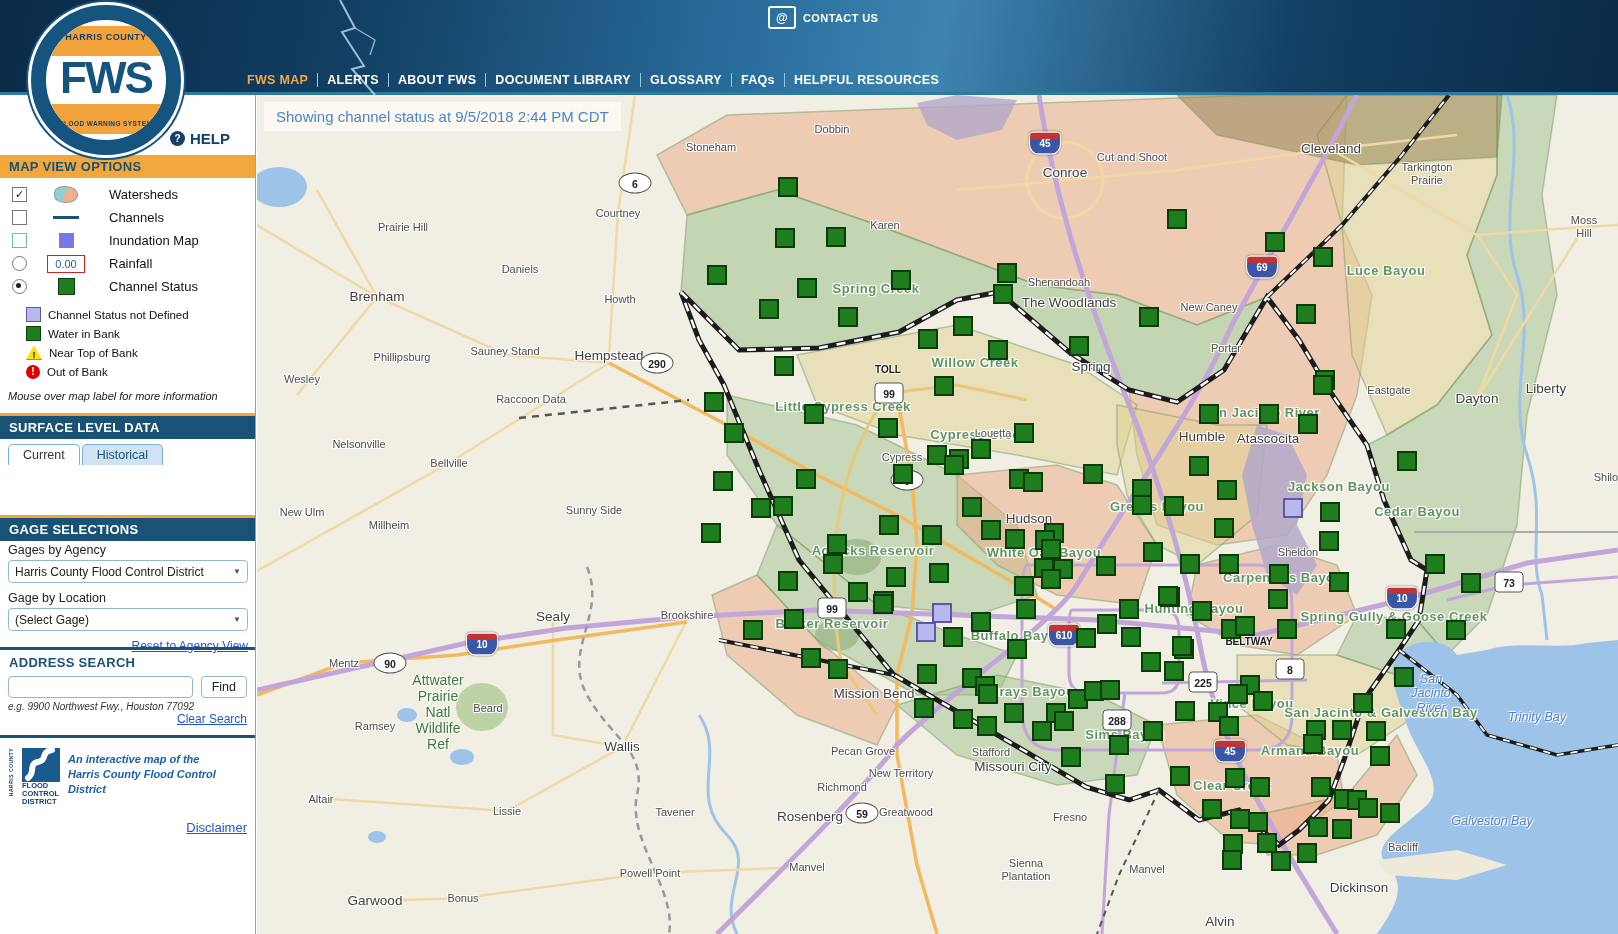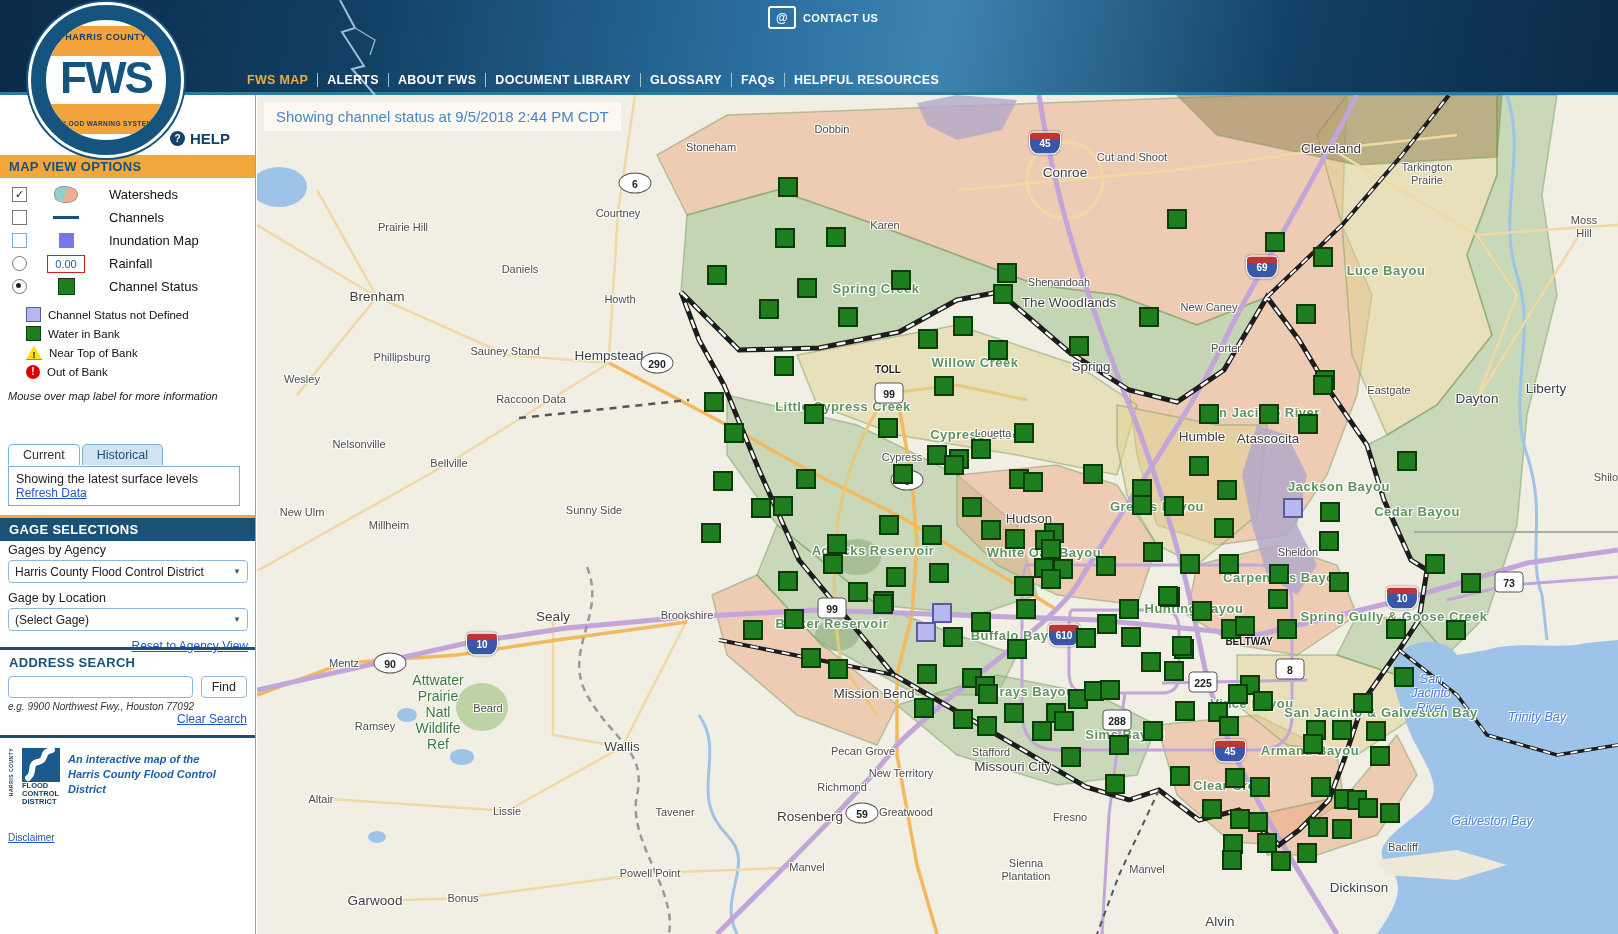--- a/index.html
+++ b/index.html
@@ -234,6 +234,7 @@
     </div>
   <div class="note">Mouse over map label for more information</div>
 
+  <div class="secbar sld-bar">SURFACE LEVEL DATA</div>
   <div class="tabs">
     <span class="tab active">Current</span>
     <span class="tab inactive">Historical</span>

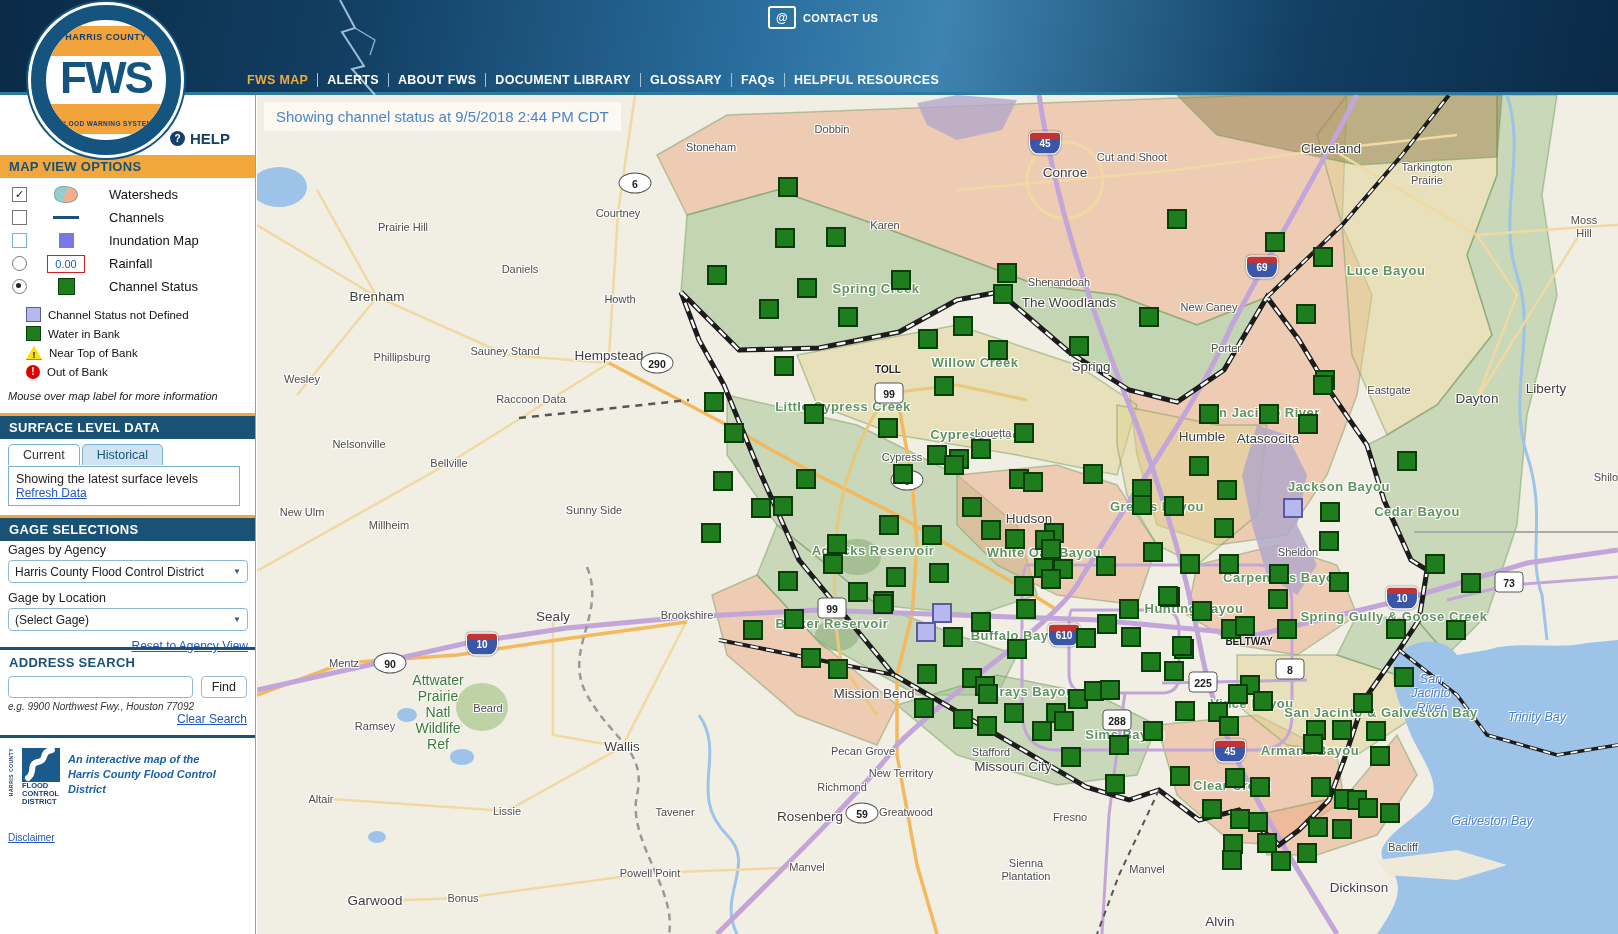--- a/index.html
+++ b/index.html
@@ -238,10 +238,6 @@
   <div class="tabs">
     <span class="tab active">Current</span>
     <span class="tab inactive">Historical</span>
-  </div>
-  <div class="sld-box">
-    <div>Showing the latest surface levels</div>
-    <span class="link">Refresh Data</span>
   </div>
 
   <div class="secbar gage-bar">GAGE SELECTIONS</div>

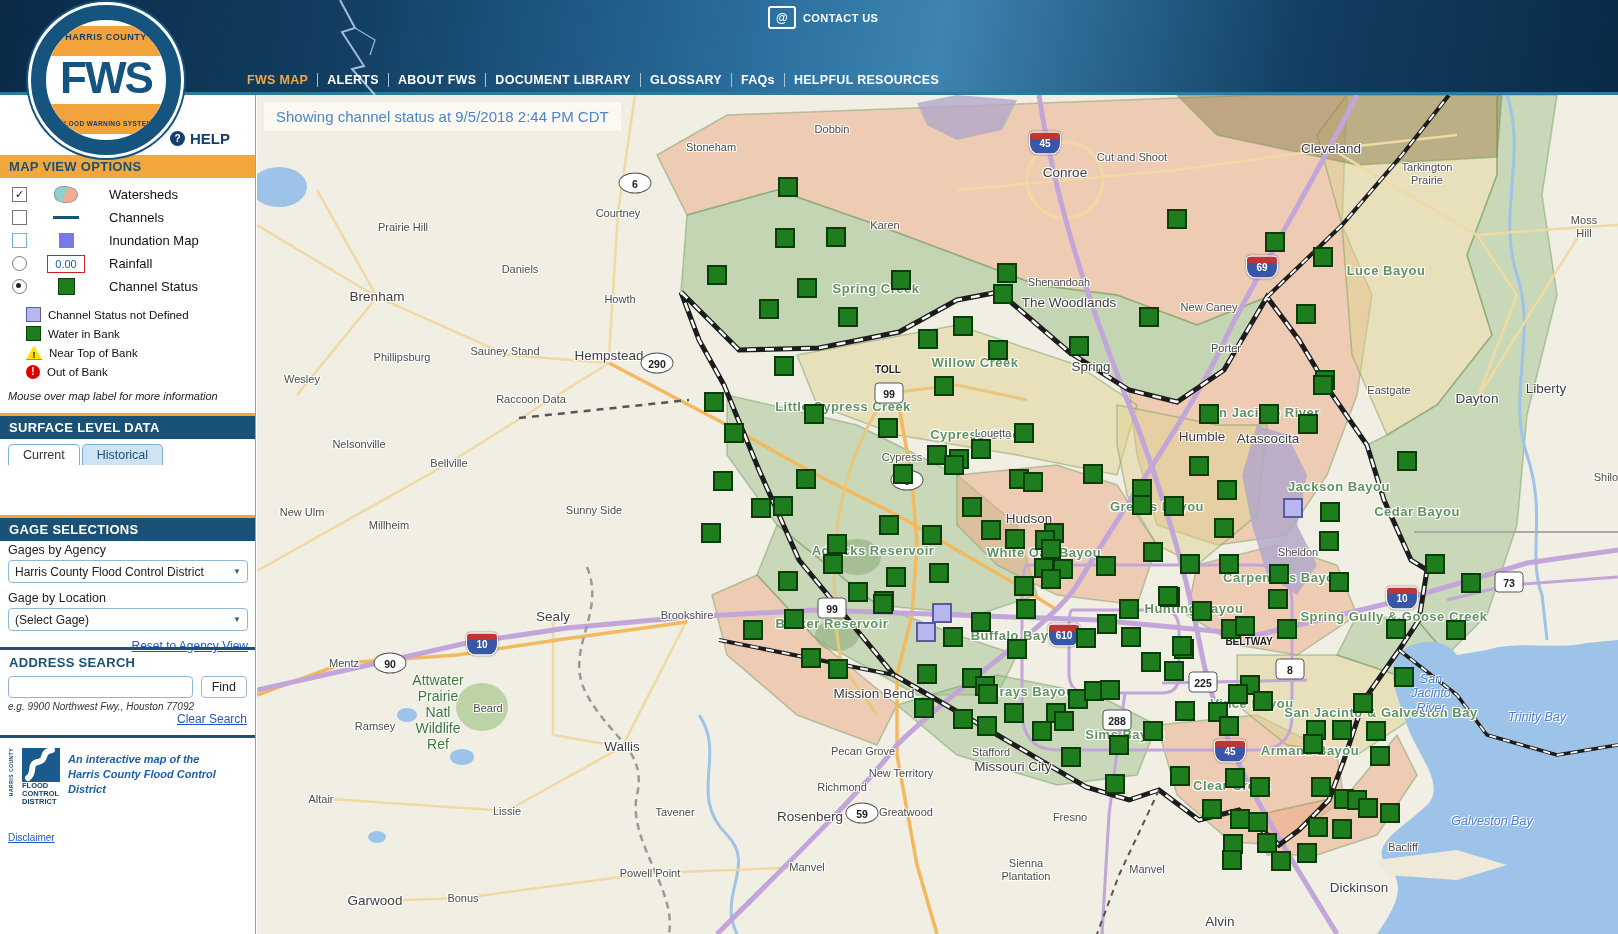--- a/index.html
+++ b/index.html
@@ -105,7 +105,7 @@
   .hcfcd .sq svg{position:absolute;inset:0;}
   .hcfcd .sqtxt{font-size:7.5px;font-weight:bold;color:#15406b;line-height:1.05;}
   .tagline{font-size:11px;font-weight:bold;font-style:italic;color:#1a5fa8;line-height:1.35;padding-top:4px;}
-  .disc{display:block;margin-top:26px;font-size:10px;}
+  .disc{display:block;margin-top:14px;font-size:13px;text-align:right;}
   
   .map{position:absolute;left:257px;top:95px;width:1361px;height:839px;overflow:hidden;
     background:#f1eee4;cursor:grab;}

